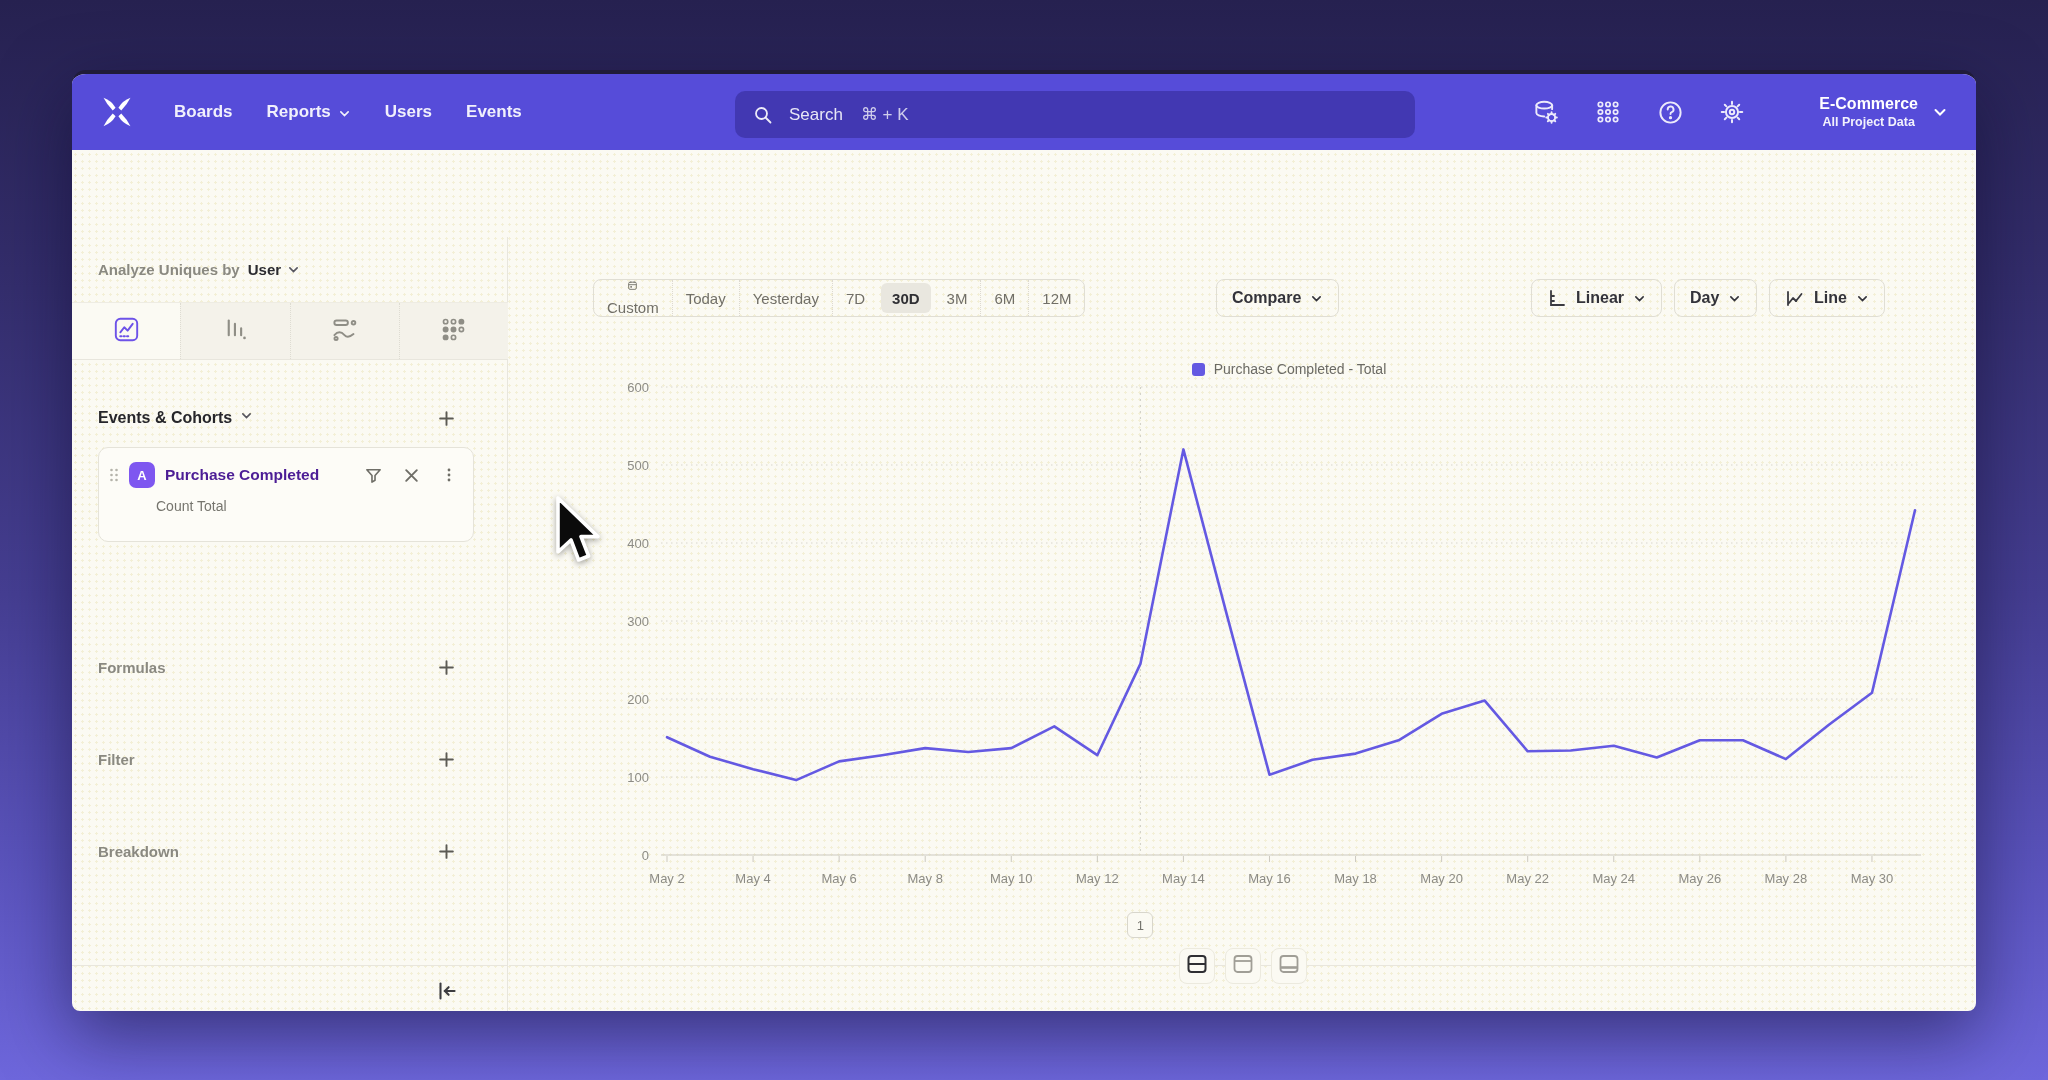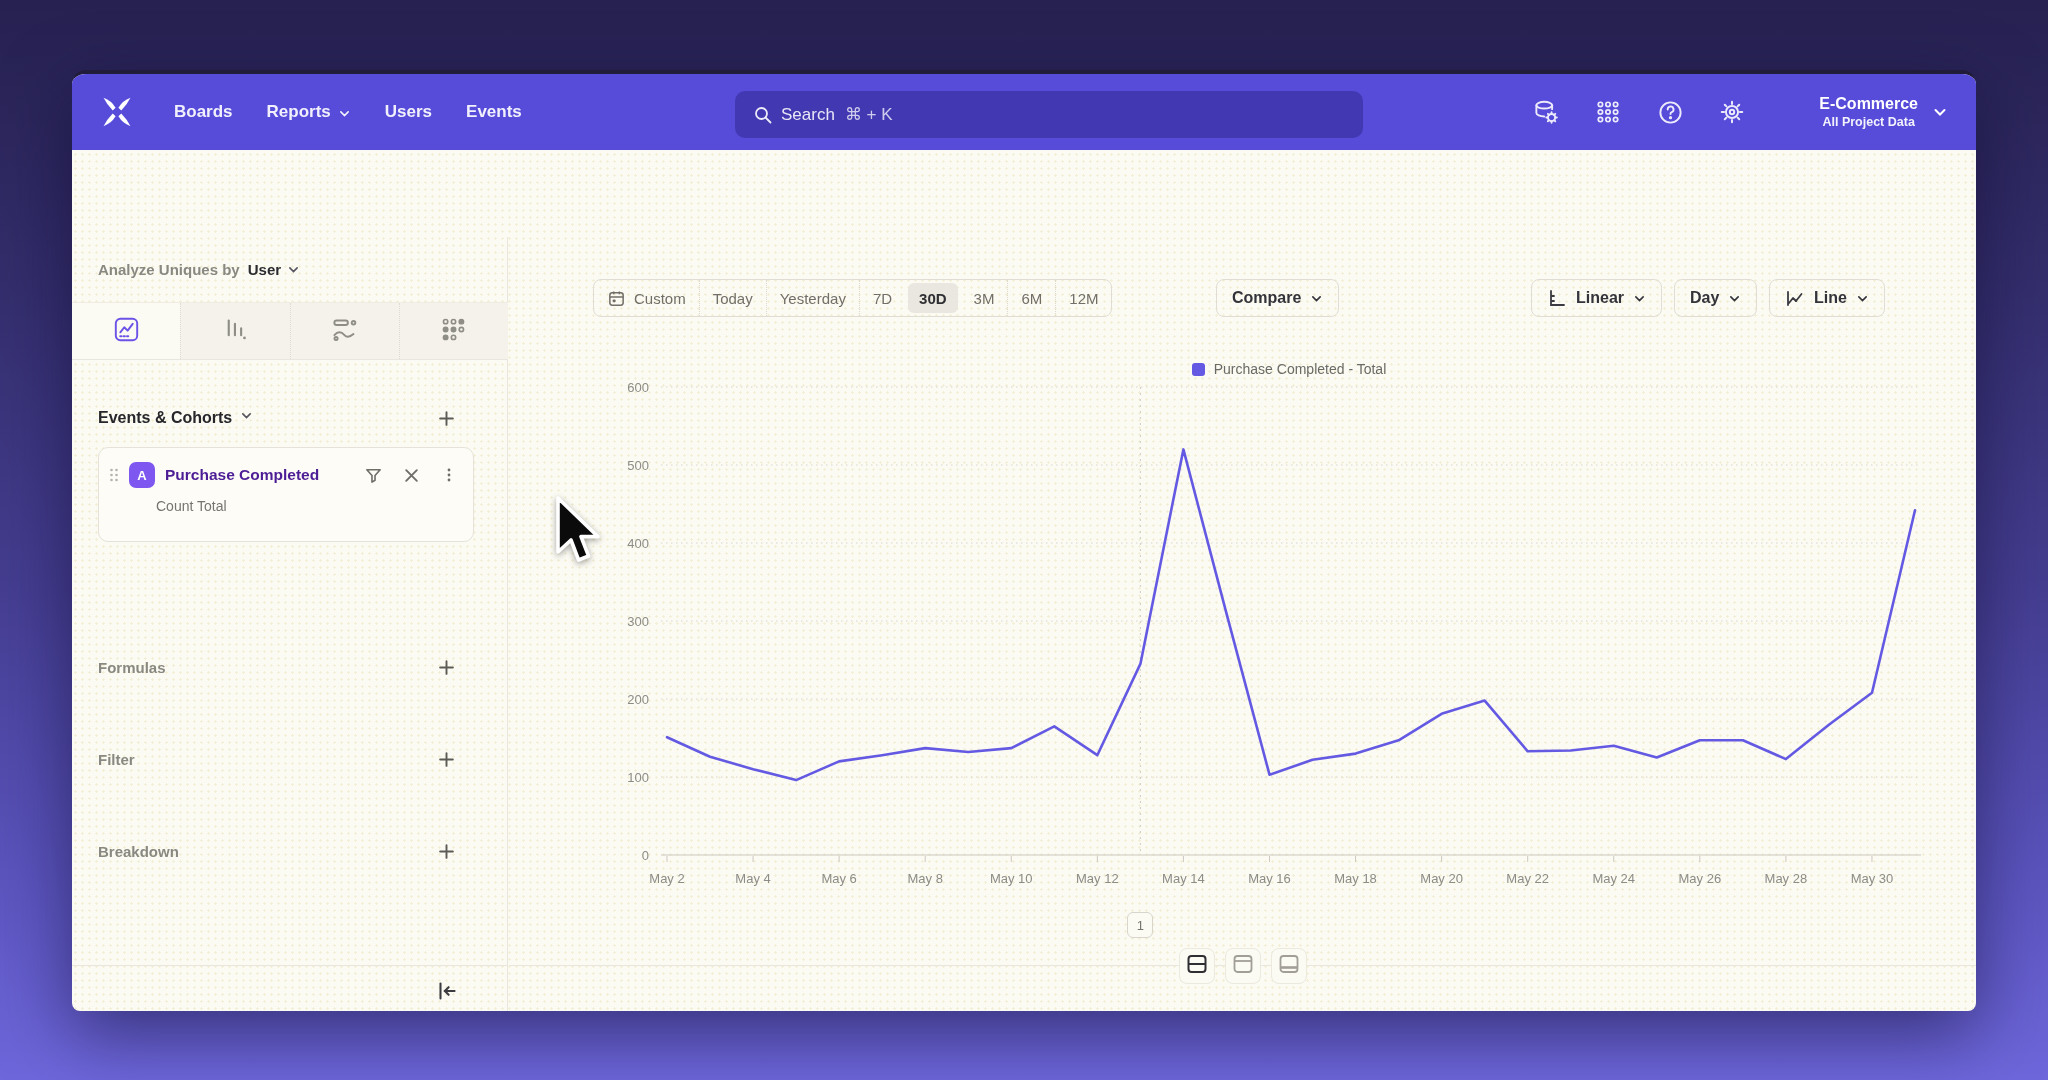--- a/index.html
+++ b/index.html
@@ -29,9 +29,9 @@
   .nav-item { display:flex; align-items:center; gap:7px; font-size:17px; font-weight:600; cursor:pointer; }
   .nav-item svg { margin-top:2px; }
   .search-bar {
-    position:absolute; left:663px; top:17px; width:628px; height:47px;
+    position:absolute; left:663px; top:17px; width:680px; height:47px;
     background:rgba(15,8,80,.28); border-radius:10px;
-    display:flex; align-items:center; padding:0 18px; gap:8px;
+    display:flex; align-items:center; padding:0 18px; gap:16px;
     color:rgba(255,255,255,.88); font-size:17px;
   }
   .search-kbd { opacity:.85; margin-left:2px; }

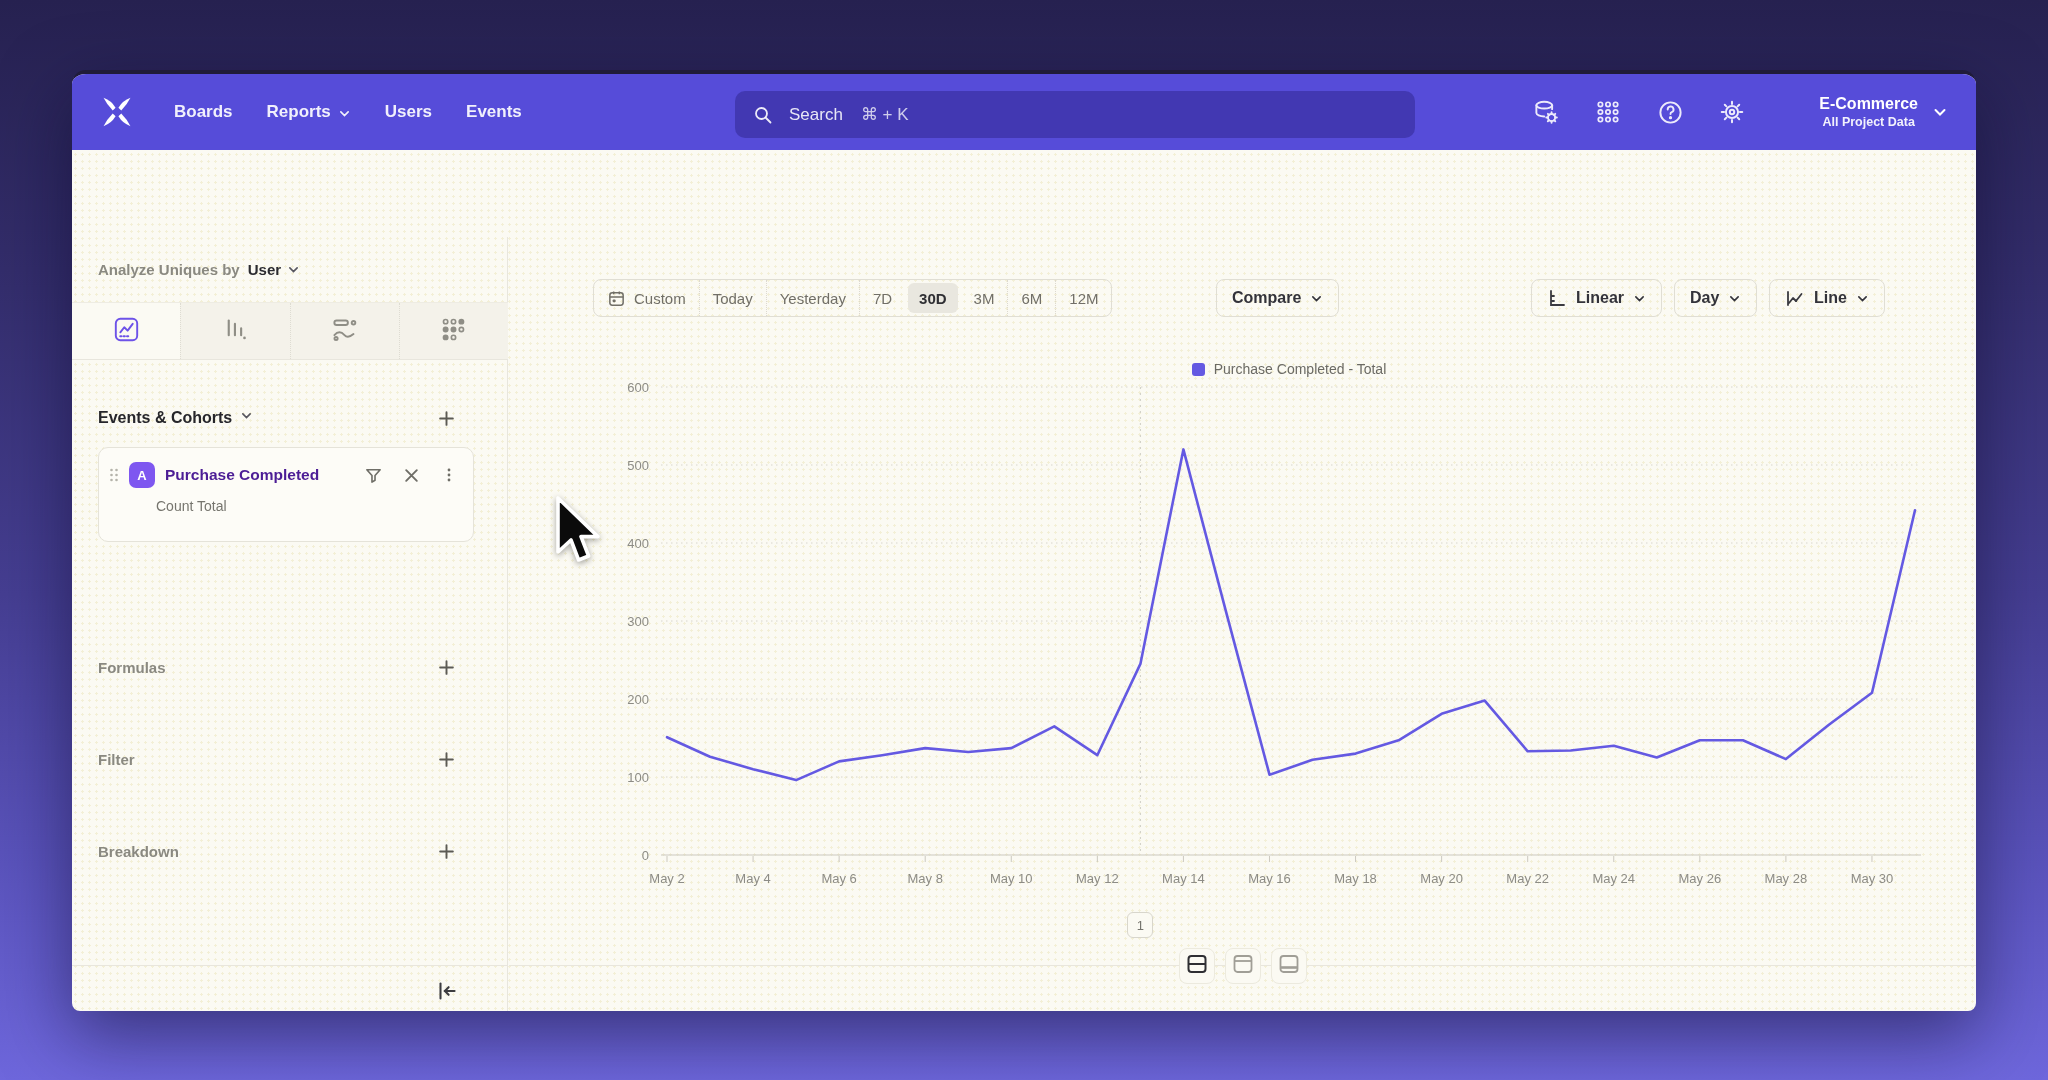--- a/index.html
+++ b/index.html
@@ -104,7 +104,7 @@
     border:none; border-left:1px dotted #ddd9cf; color:#716f67; font-size:15px; font-weight:500;
     cursor:pointer; font-family:inherit;
   }
-  .range-btn:first-child { border-left:none; }
+  .range-btn:first-child { border-left:none;flex-direction:column; }
   .range-btn.selected { background:#e9e7df; border-radius:6px; margin:3px; padding:4px 11px; color:#2f2f33; font-weight:700; border-left:none; }
   .range-btn.selected + .range-btn { border-left:none; }
   .tb-btn {

